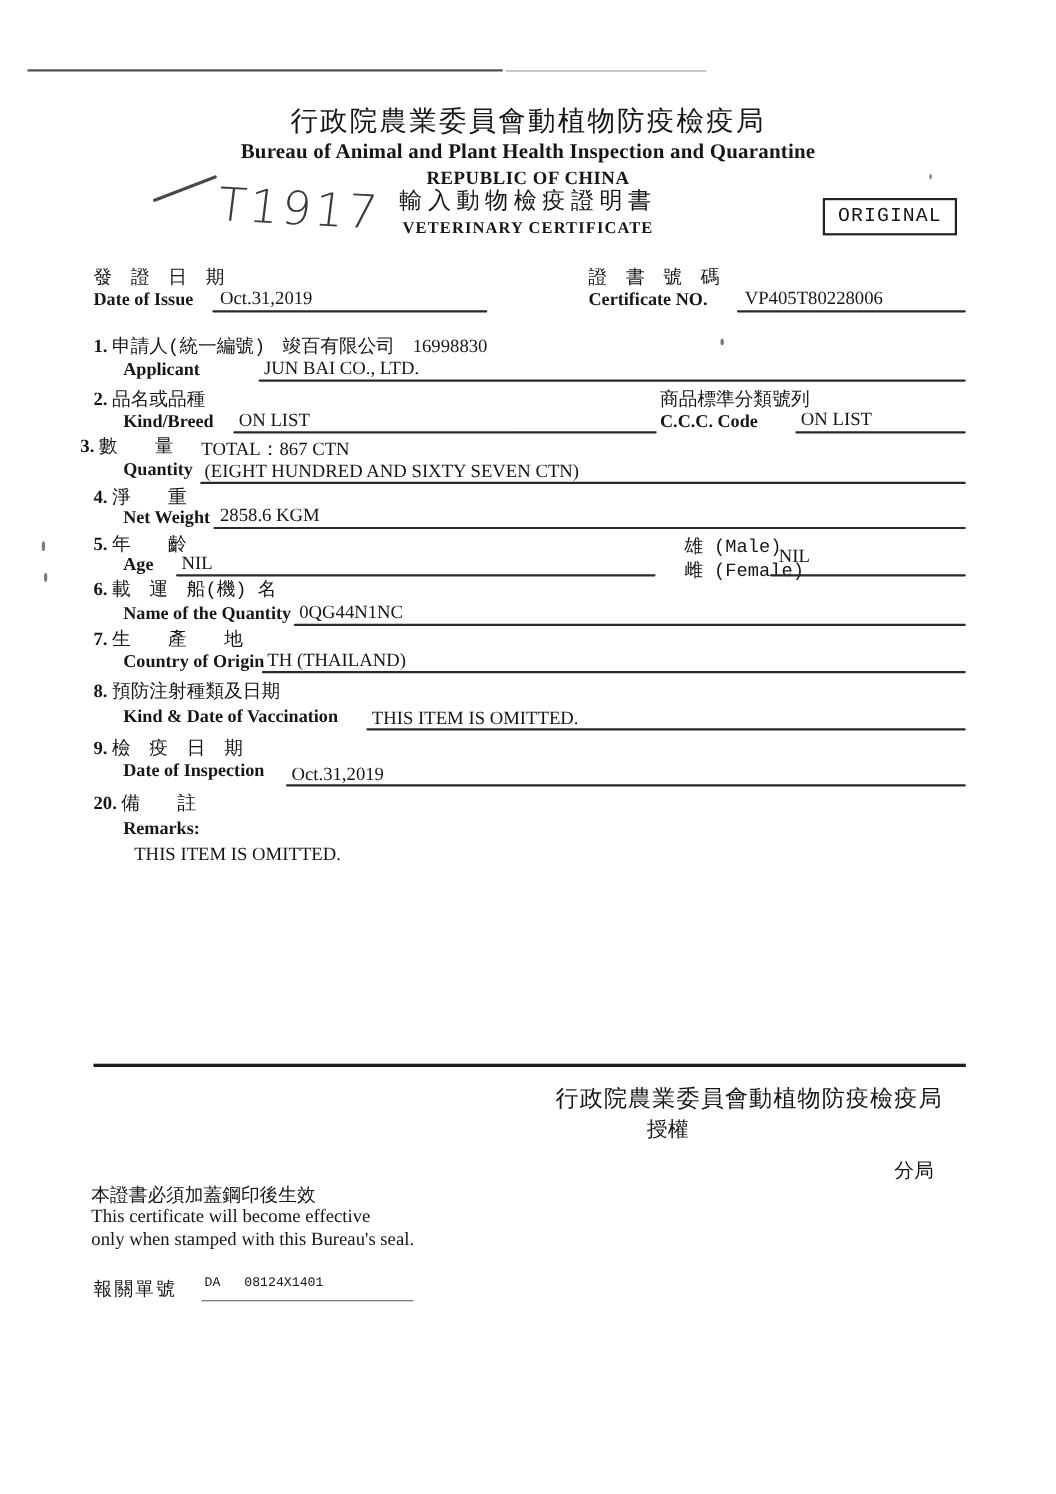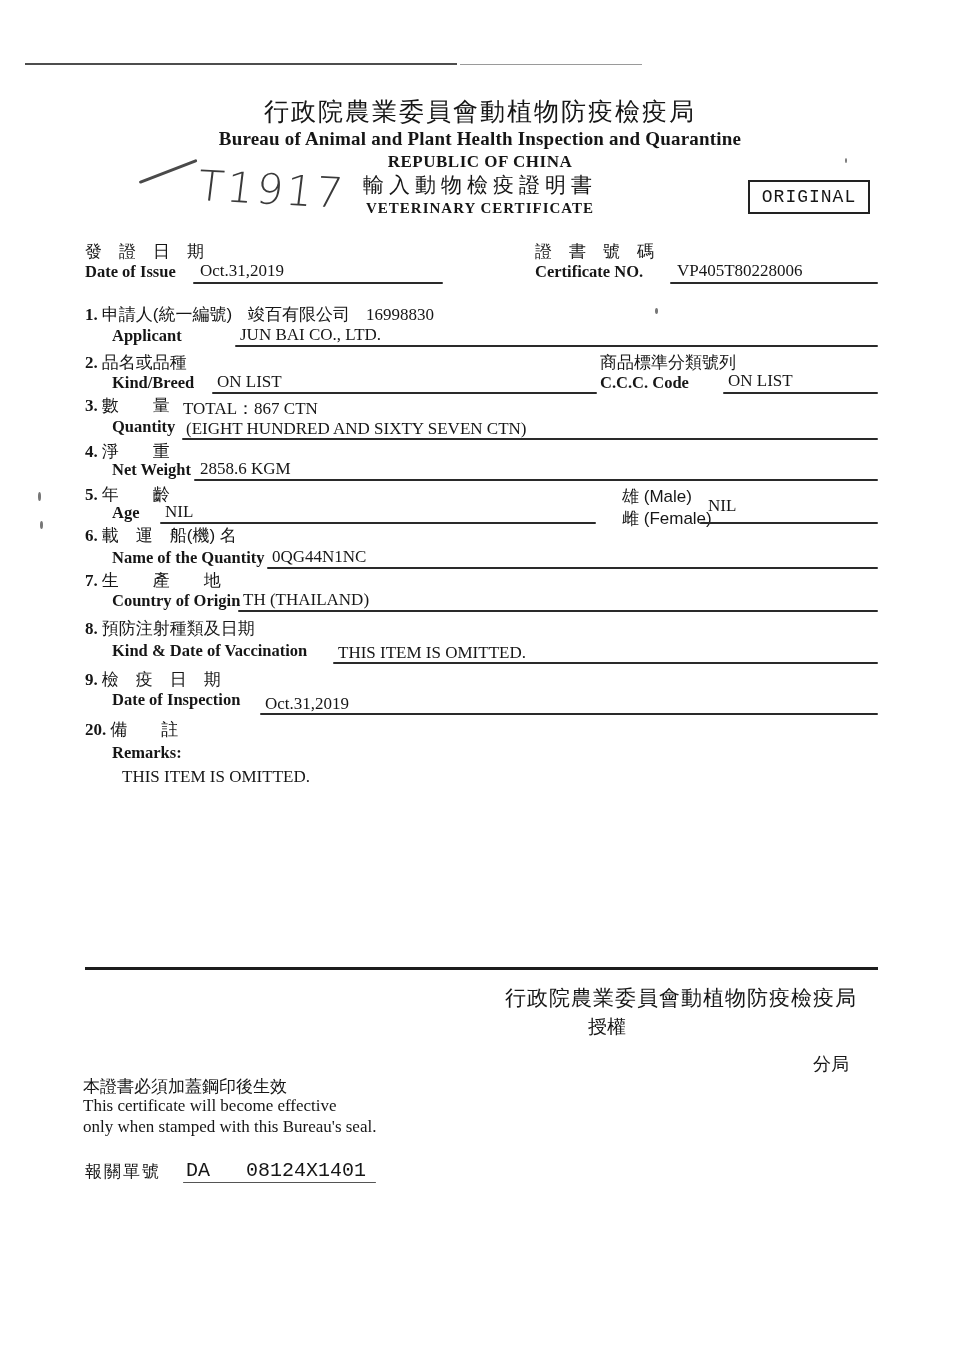--- a/index.html
+++ b/index.html
@@ -9,7 +9,7 @@
     overflow:hidden;
   }
   .abs { position:absolute; white-space:pre; }
-  .zh  { font-family:Liberation Sans, sans-serif;text-align:center; }
+  .zh  { font-family:Liberation Mono, monospace;text-align:center; }
   .val { font-size:17px; }
   .uline { position:absolute; height:2px; background:#2a2a2a; border-radius:1px; }
   .uline.soft { height:1px; background:#555; }

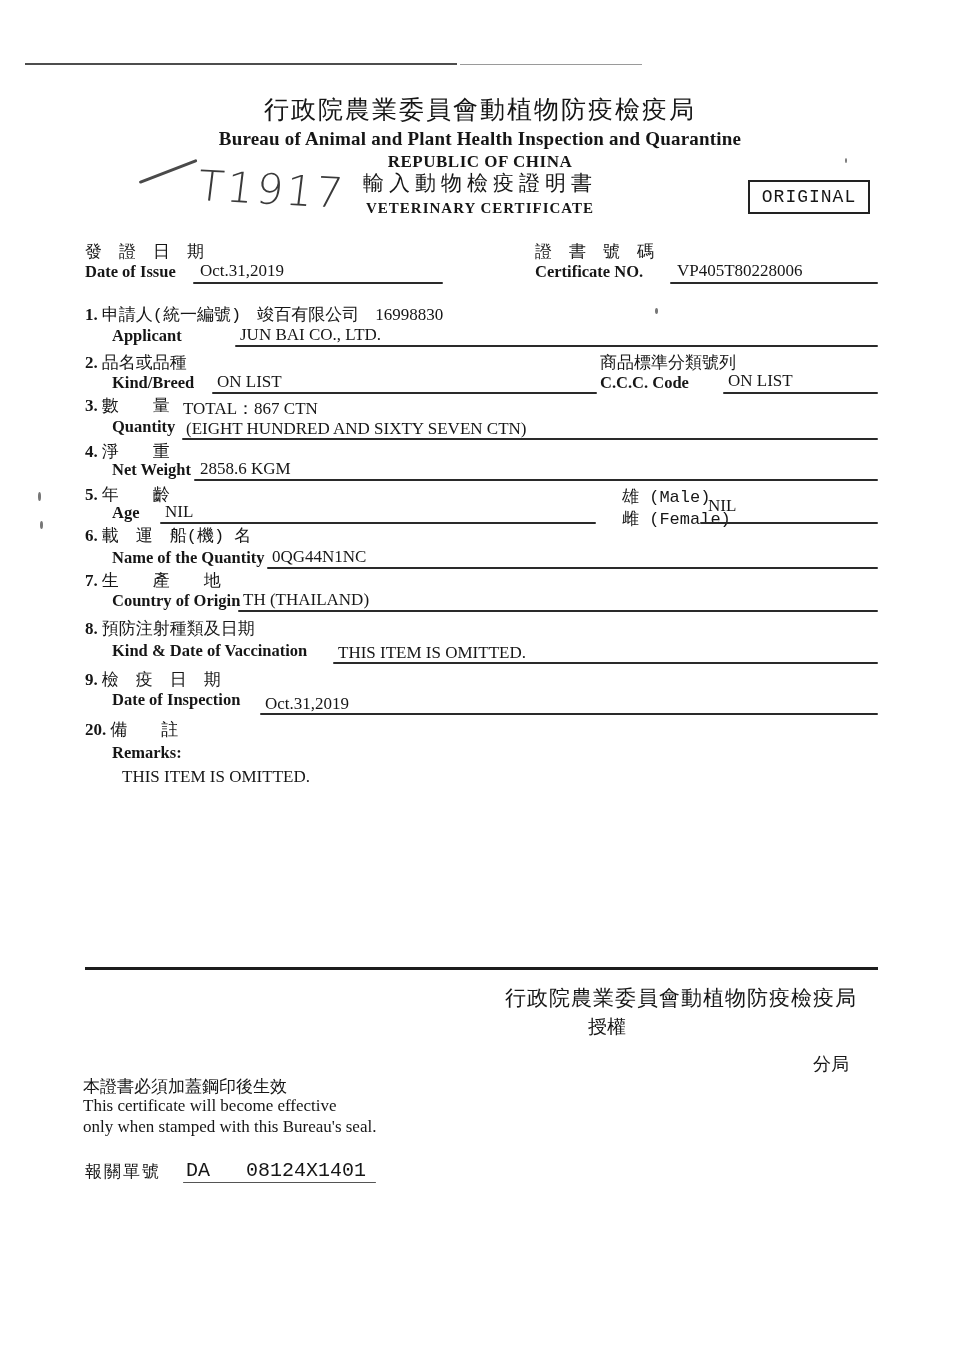--- a/index.html
+++ b/index.html
@@ -90,7 +90,7 @@
   <div class="abs val" style="left:728px;top:371px;">ON LIST</div>
   <div class="uline" style="left:723px;top:392px;width:155px;"></div>
 
-  <div class="abs" style="left:85px;top:394px;"><span class="num">3.</span> <span class="zh-label zh">數　　量</span></div>
+  <div class="abs" style="left:73px;top:394px;"><span class="num">3.</span> <span class="zh-label zh">數　　量</span></div>
   <div class="abs val" style="left:183px;top:397px;">TOTAL：867 CTN</div>
   <div class="abs en-label" style="left:112px;top:417px;">Quantity</div>
   <div class="abs val" style="left:186px;top:419px;">(EIGHT HUNDRED AND SIXTY SEVEN CTN)</div>

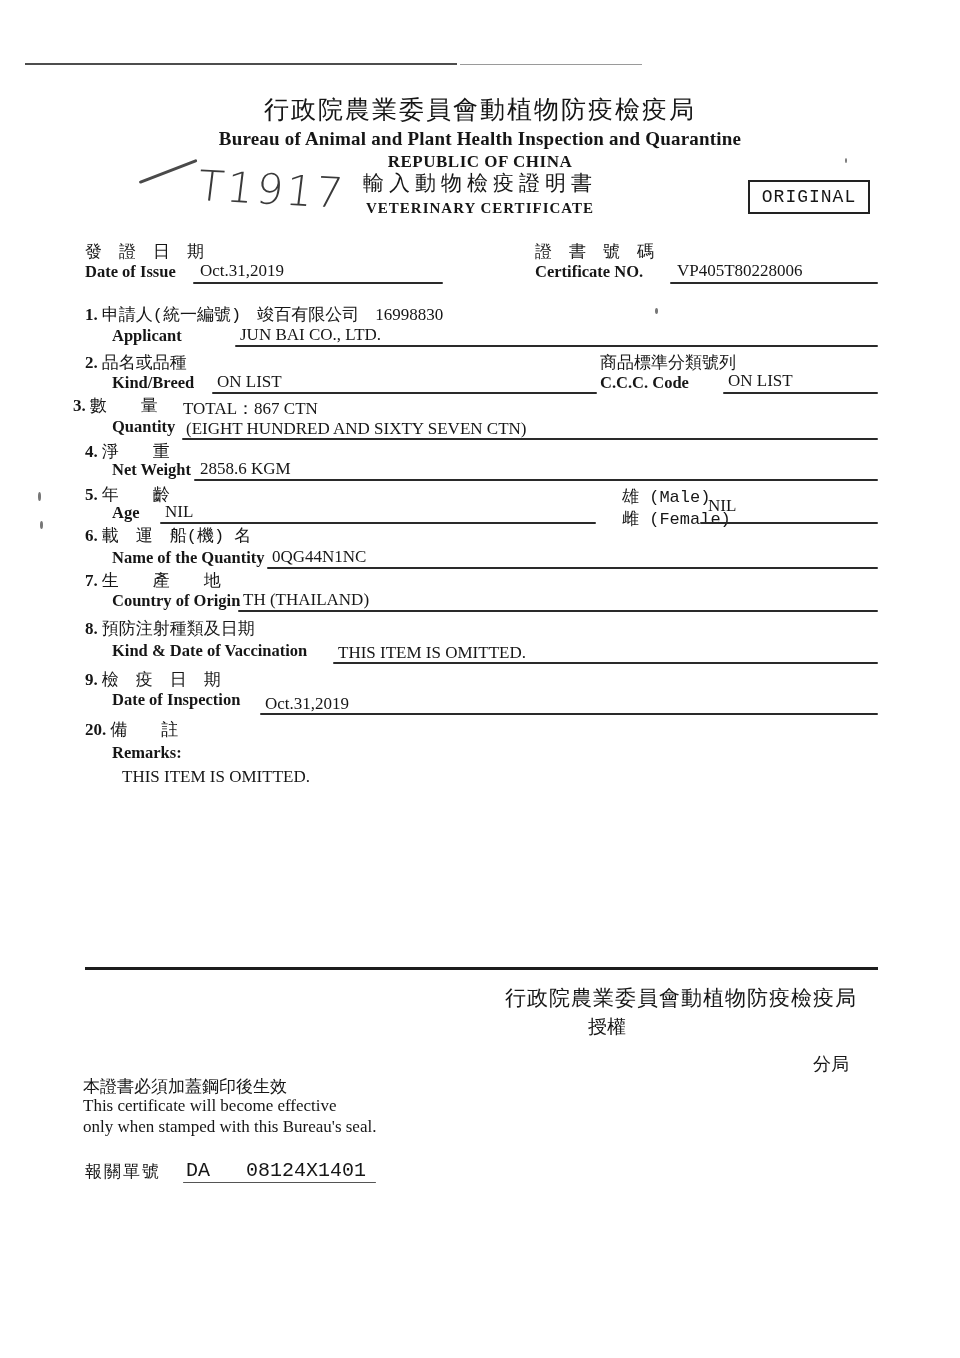--- a/index.html
+++ b/index.html
@@ -144,7 +144,7 @@
   <div class="abs" style="left:83px;top:1117px;font-size:17px;">only when stamped with this Bureau's seal.</div>
 
   <div class="abs zh" style="left:85px;top:1160px;font-size:17px;letter-spacing:2px;">報關單號</div>
-  <div class="abs" style="left:186px;top:1159px;font-size:20px;font-family:'Liberation Mono','DejaVu Sans Mono',monospace;">DA   08124X1401</div>
+  <div class="abs" style="left:186px;top:1159px;font-size:12px;font-family:'Liberation Mono','DejaVu Sans Mono',monospace;">DA   08124X1401</div>
   <div class="uline soft" style="left:183px;top:1182px;width:193px;"></div>
 
 </div>

